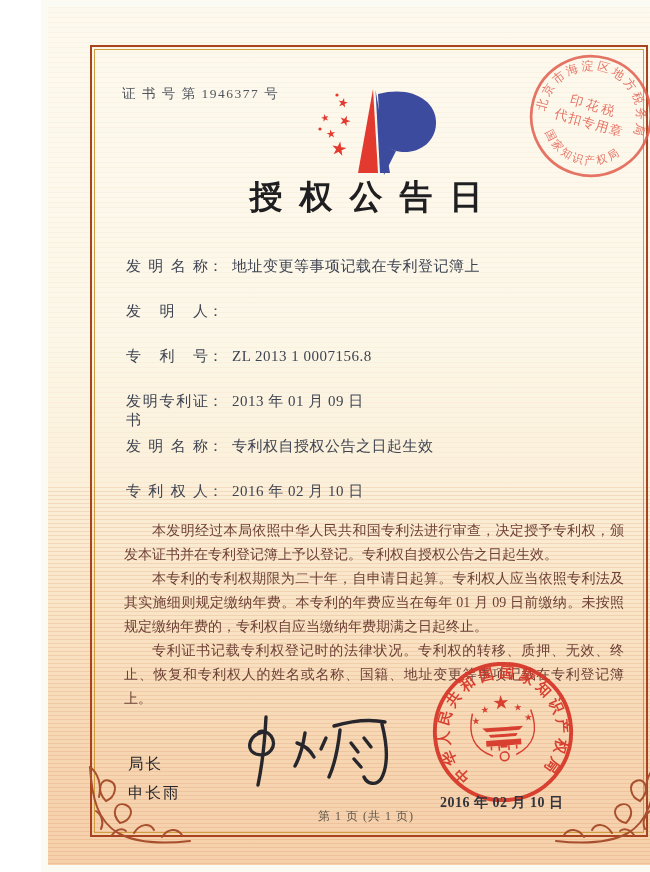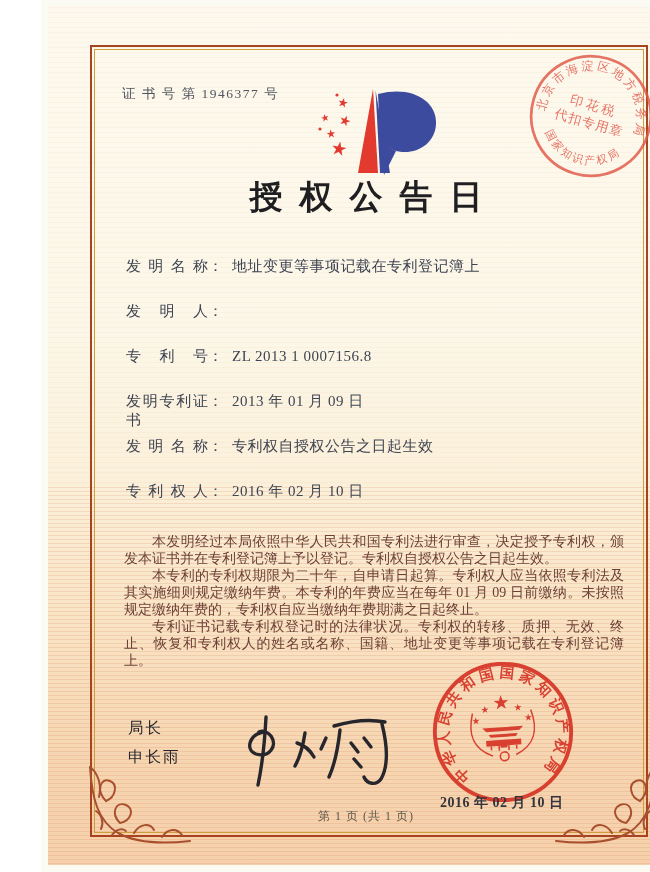--- a/index.html
+++ b/index.html
@@ -42,8 +42,8 @@
   .field-colon { margin-right:9px; }
   .field-value { letter-spacing:0.5px; }
 
-  .paragraphs { position:absolute; left:76px; top:526px; width:500px; z-index:2;
-    font-size:14px; line-height:17px; color:#6d4036; text-align:justify; }
+  .paragraphs { position:absolute; left:76px; top:512px; width:500px; z-index:2;
+    font-size:14px; line-height:24px; color:#6d4036; text-align:justify; }
   .paragraphs p { text-indent:2em; }
 
   .signer { position:absolute; left:80px; top:706px; z-index:4; font-size:15.5px;

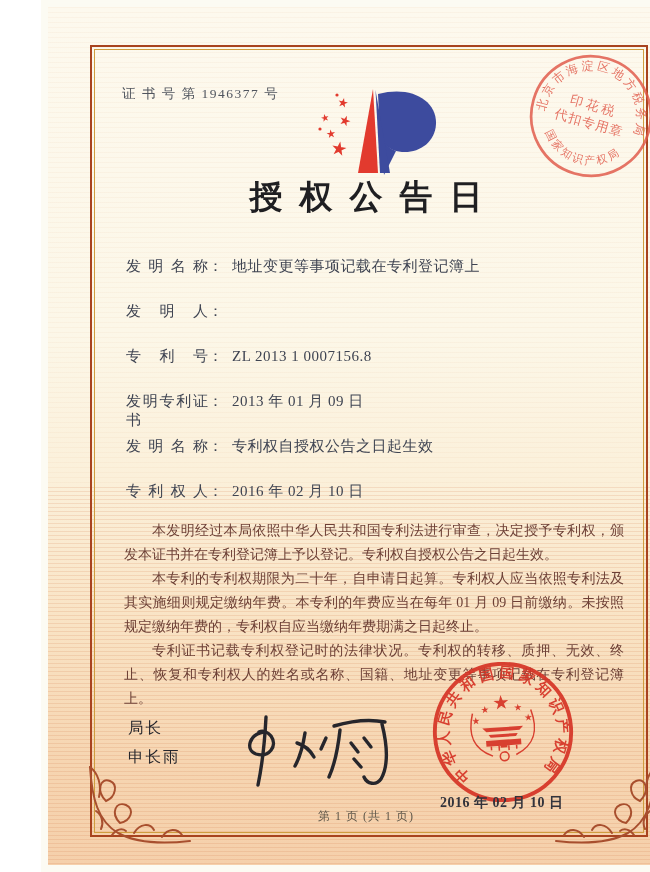--- a/index.html
+++ b/index.html
@@ -46,7 +46,7 @@
     font-size:14px; line-height:24px; color:#6d4036; text-align:justify; }
   .paragraphs p { text-indent:2em; }
 
-  .signer { position:absolute; left:80px; top:706px; z-index:4; font-size:15.5px;
+  .signer { position:absolute; left:80px; top:742px; z-index:4; font-size:15.5px;
     color:#26262c; line-height:29px; letter-spacing:2px; }
   .signature-svg { position:absolute; left:185px; top:698px; width:175px; height:95px; z-index:4; }
 

